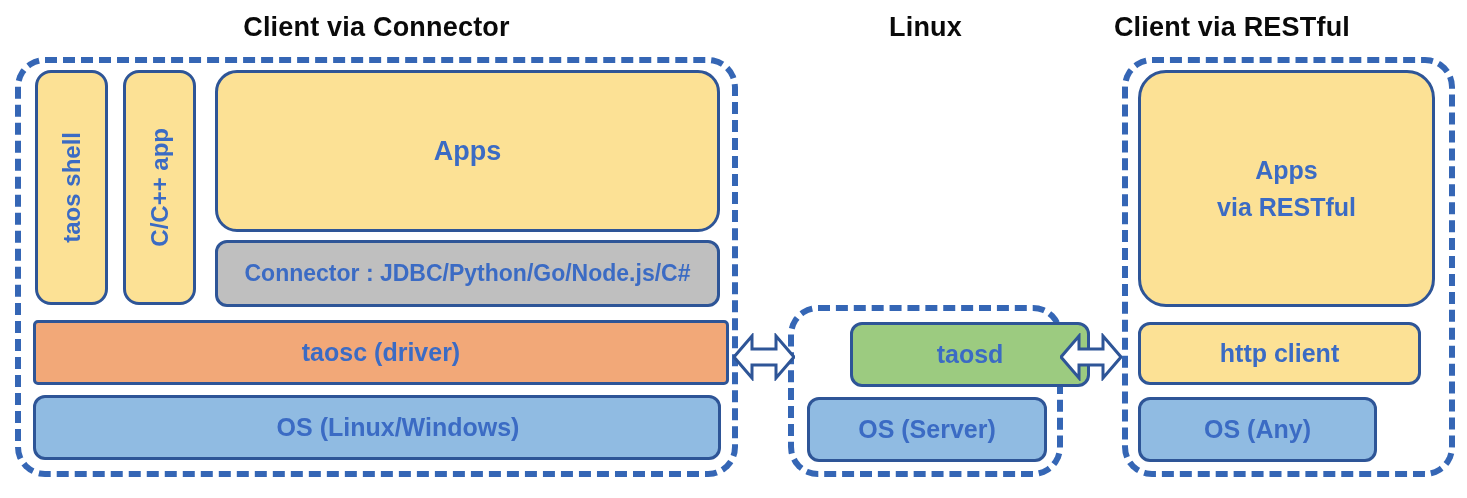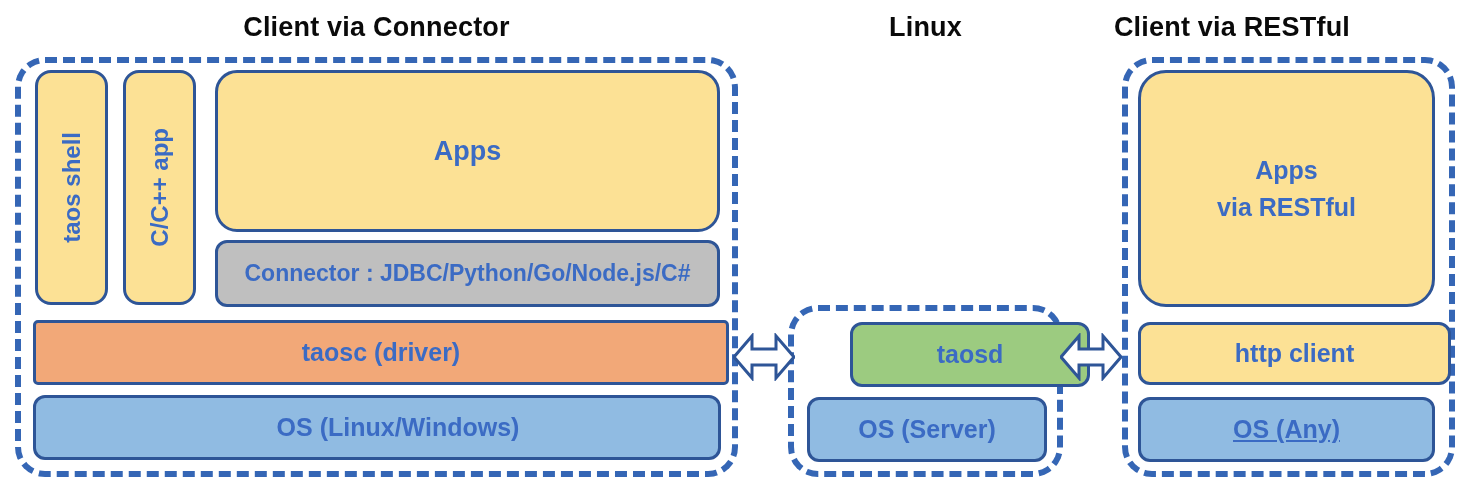--- a/index.html
+++ b/index.html
@@ -73,7 +73,7 @@
   .b-taosd{left:807px;top:322px;width:240px;height:65px;border-radius:12px;margin-left:43px;}
   .b-os-server{left:807px;top:397px;width:240px;height:65px;border-radius:12px;}
   .b-apps-restful{left:1138px;top:70px;width:297px;height:237px;border-radius:28px;white-space:pre-line;line-height:1.45;}
-  .b-http-client{left:1138px;top:322px;width:313px;height:63px;border-radius:12px;}
+  .b-http-client{left:1138px;top:322px;width:283px;height:63px;border-radius:12px;}
   .b-os-any{left:1138px;top:397px;width:297px;height:65px;border-radius:12px;text-decoration:underline;}
 
   .arrow{

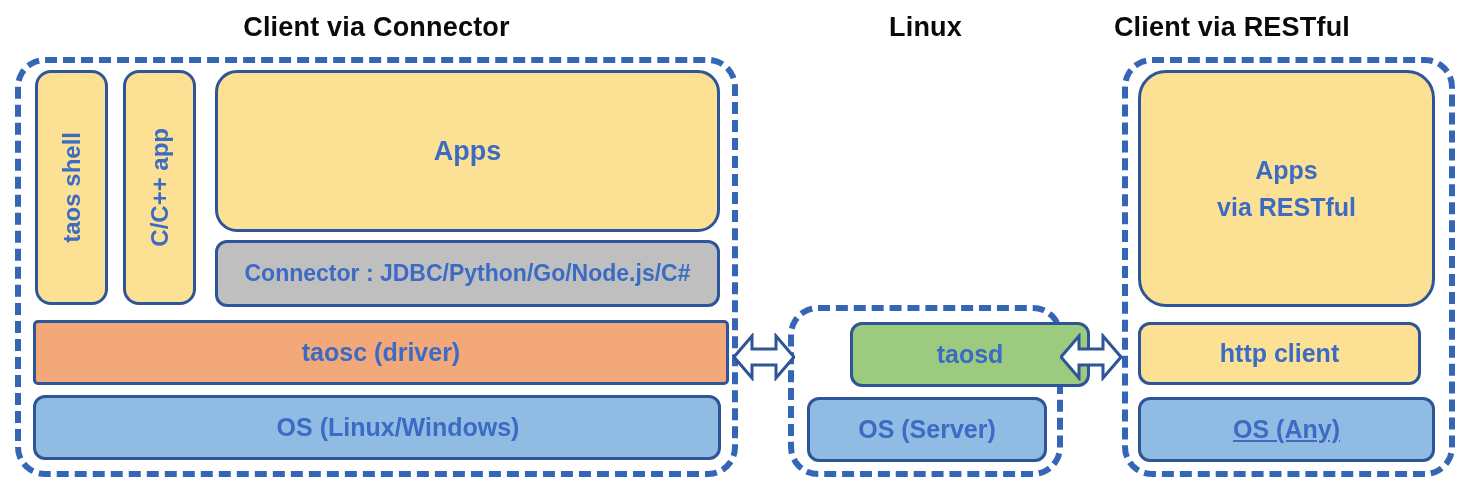--- a/index.html
+++ b/index.html
@@ -74,7 +74,7 @@
   .b-os-server{left:807px;top:397px;width:240px;height:65px;border-radius:12px;}
   .b-apps-restful{left:1138px;top:70px;width:297px;height:237px;border-radius:28px;white-space:pre-line;line-height:1.45;}
   .b-http-client{left:1138px;top:322px;width:283px;height:63px;border-radius:12px;}
-  .b-os-any{left:1138px;top:397px;width:297px;height:65px;border-radius:12px;text-decoration:underline;}
+  .b-os-any{left:1138px;top:397px;width:239px;height:65px;border-radius:12px;}
 
   .arrow{
     position:absolute;

